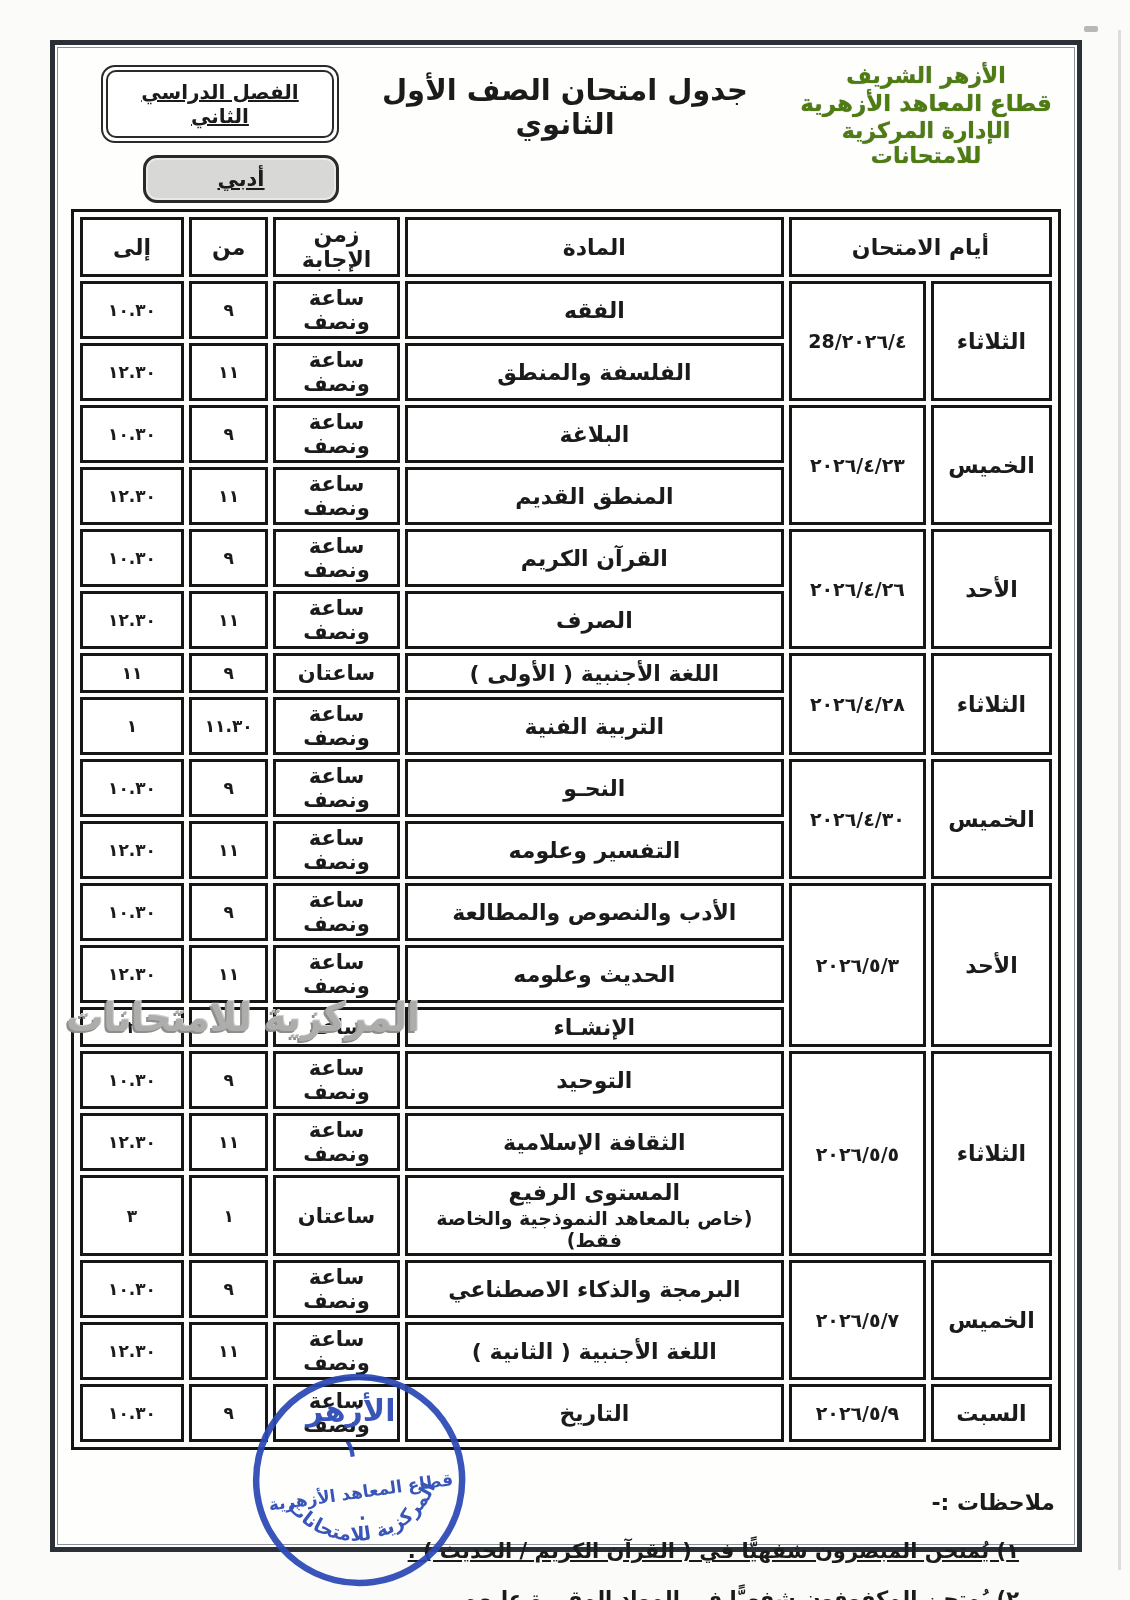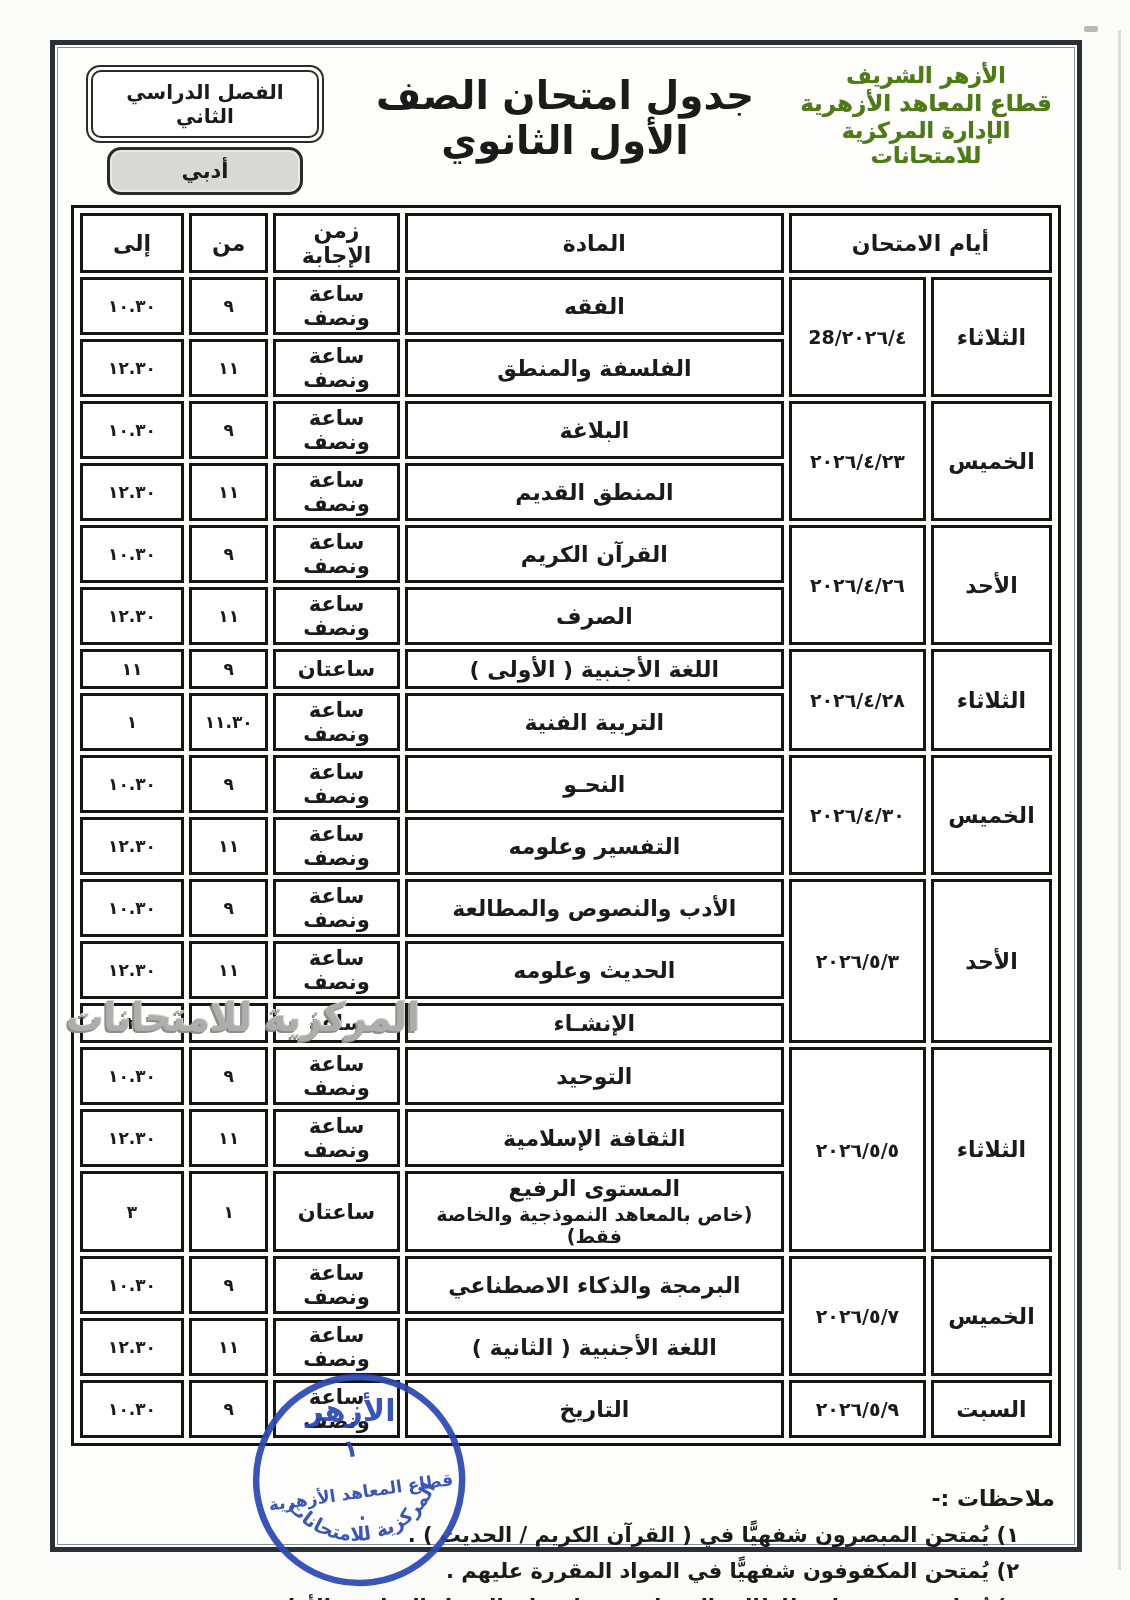--- a/index.html
+++ b/index.html
@@ -35,7 +35,7 @@
   .exam-title{ font-size:39px; font-weight:bold; }
   .exam-title-year{ font-size:26px; font-weight:bold; margin-top:10px; }
 
-  .badge-col{ width:268px; display:flex; flex-direction:column; align-items:center; padding-top:8px; }
+  .badge-col{ width:268px; display:flex; flex-direction:column; align-items:flex-start; padding-top:8px;text-decoration:underline; }
   .semester-badge-outer{
     border:2px solid #2a2a2a; border-radius:14px; padding:3px; width:238px;
   }

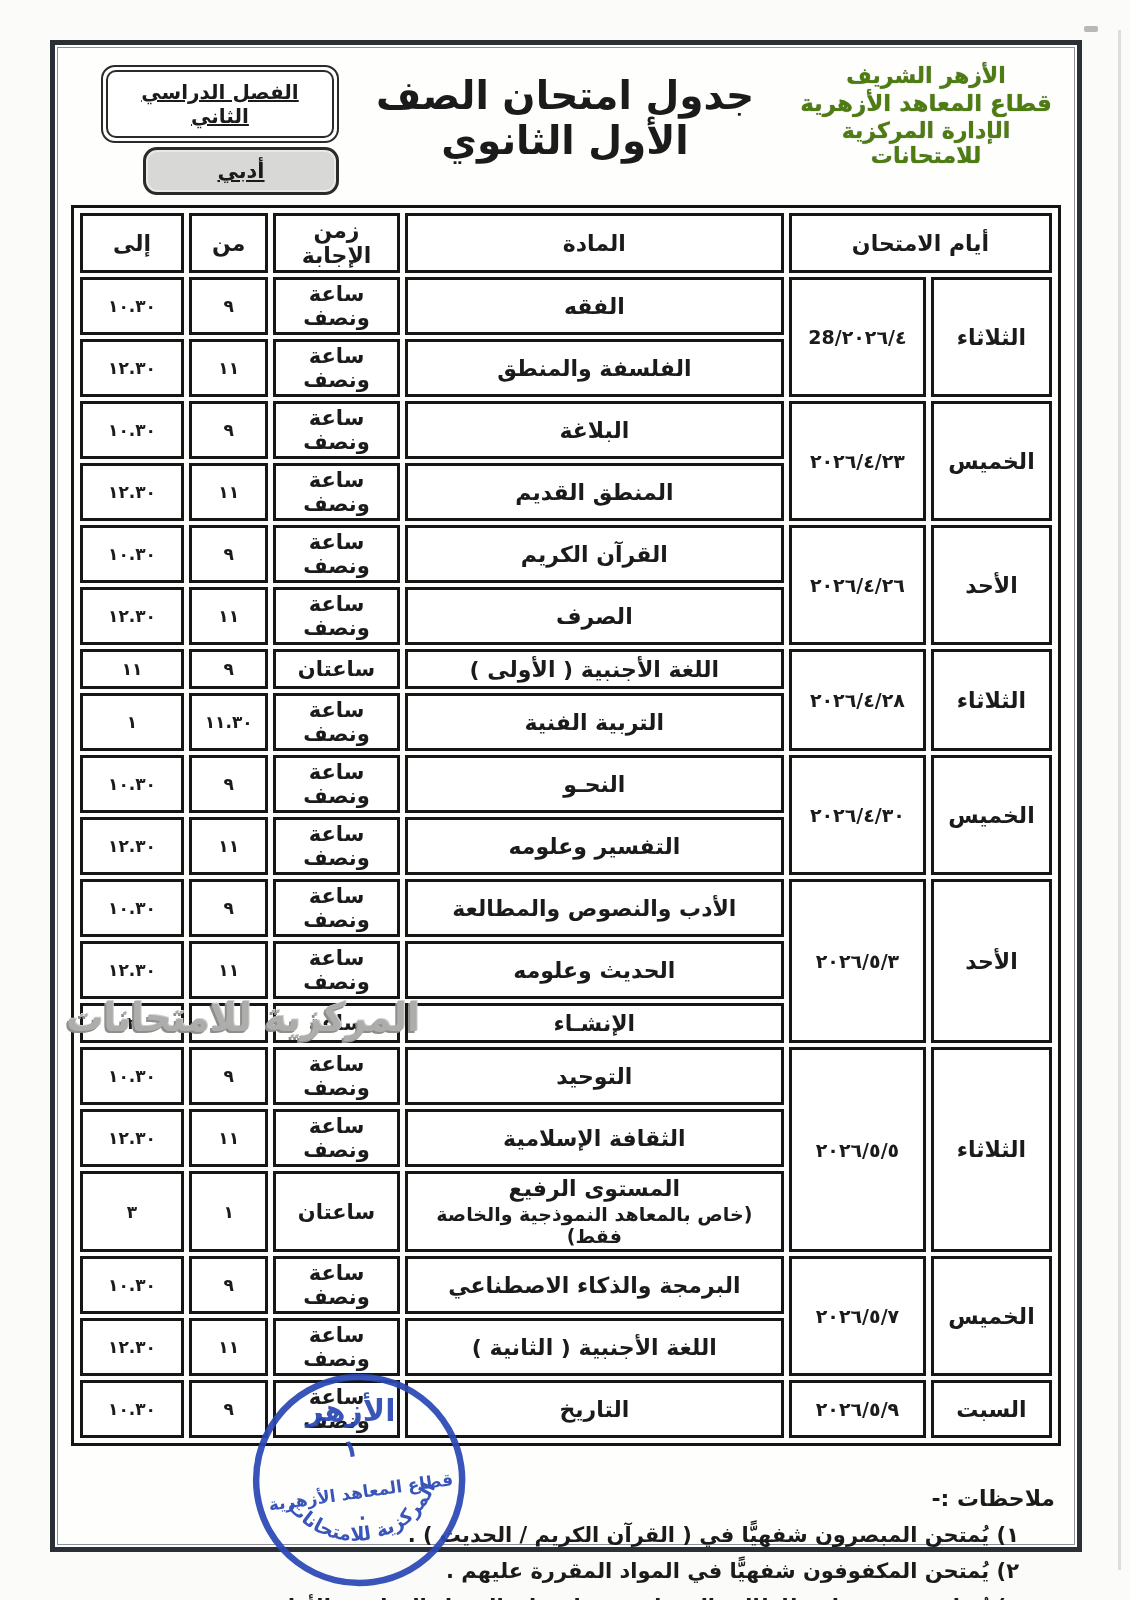--- a/index.html
+++ b/index.html
@@ -32,7 +32,7 @@
   .org-line.l3{ font-size:22px; margin-top:2px; letter-spacing:-1px; }
 
   .exam-title-wrap{ flex:1; text-align:center; padding-top:16px; }
-  .exam-title{ font-size:39px; font-weight:bold; }
+  .exam-title{ font-size:29px; font-weight:bold; }
   .exam-title-year{ font-size:26px; font-weight:bold; margin-top:10px; }
 
   .badge-col{ width:268px; display:flex; flex-direction:column; align-items:flex-start; padding-top:8px;text-decoration:underline; }

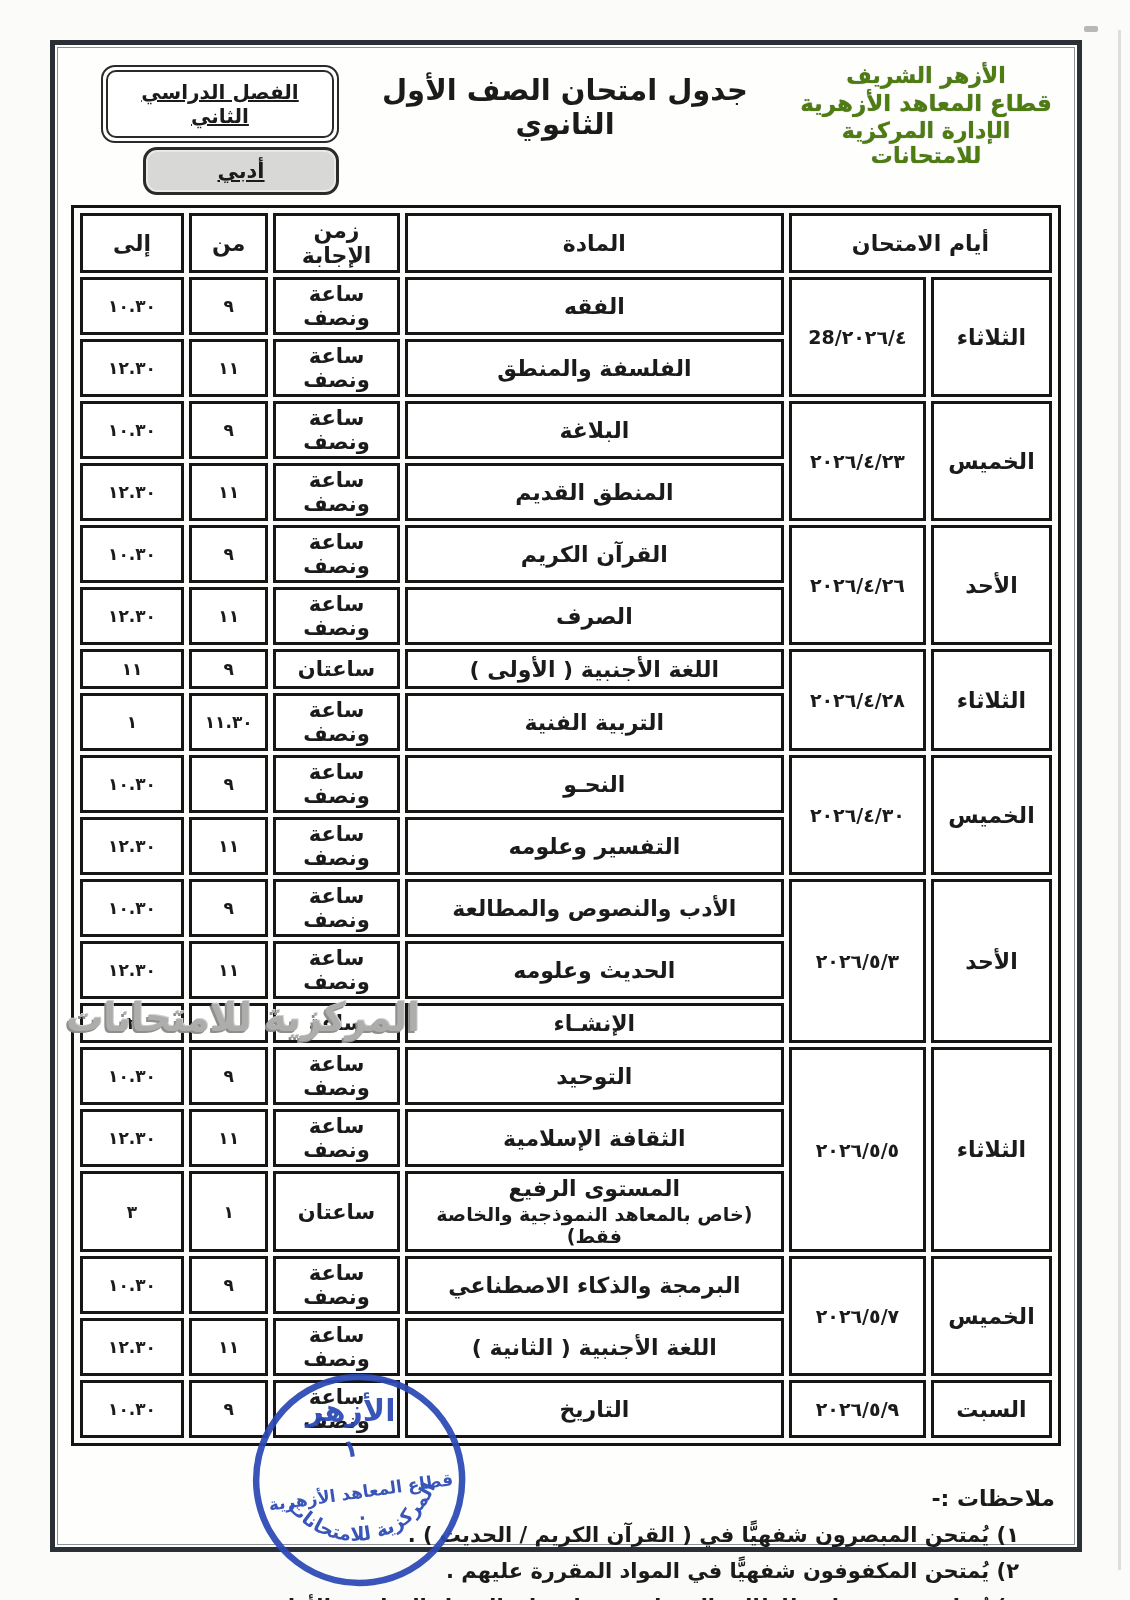--- a/index.html
+++ b/index.html
@@ -45,7 +45,7 @@
     background:#fff;
   }
   .track-badge{
-    margin-top:4px; width:196px; text-align:center;
+    margin-top:12px; width:196px; text-align:center;
     border:3px solid #2a2a2a; border-radius:14px;
     background:#d8d8d6;
     box-shadow: inset 0 0 0 2px #e9e9e7;

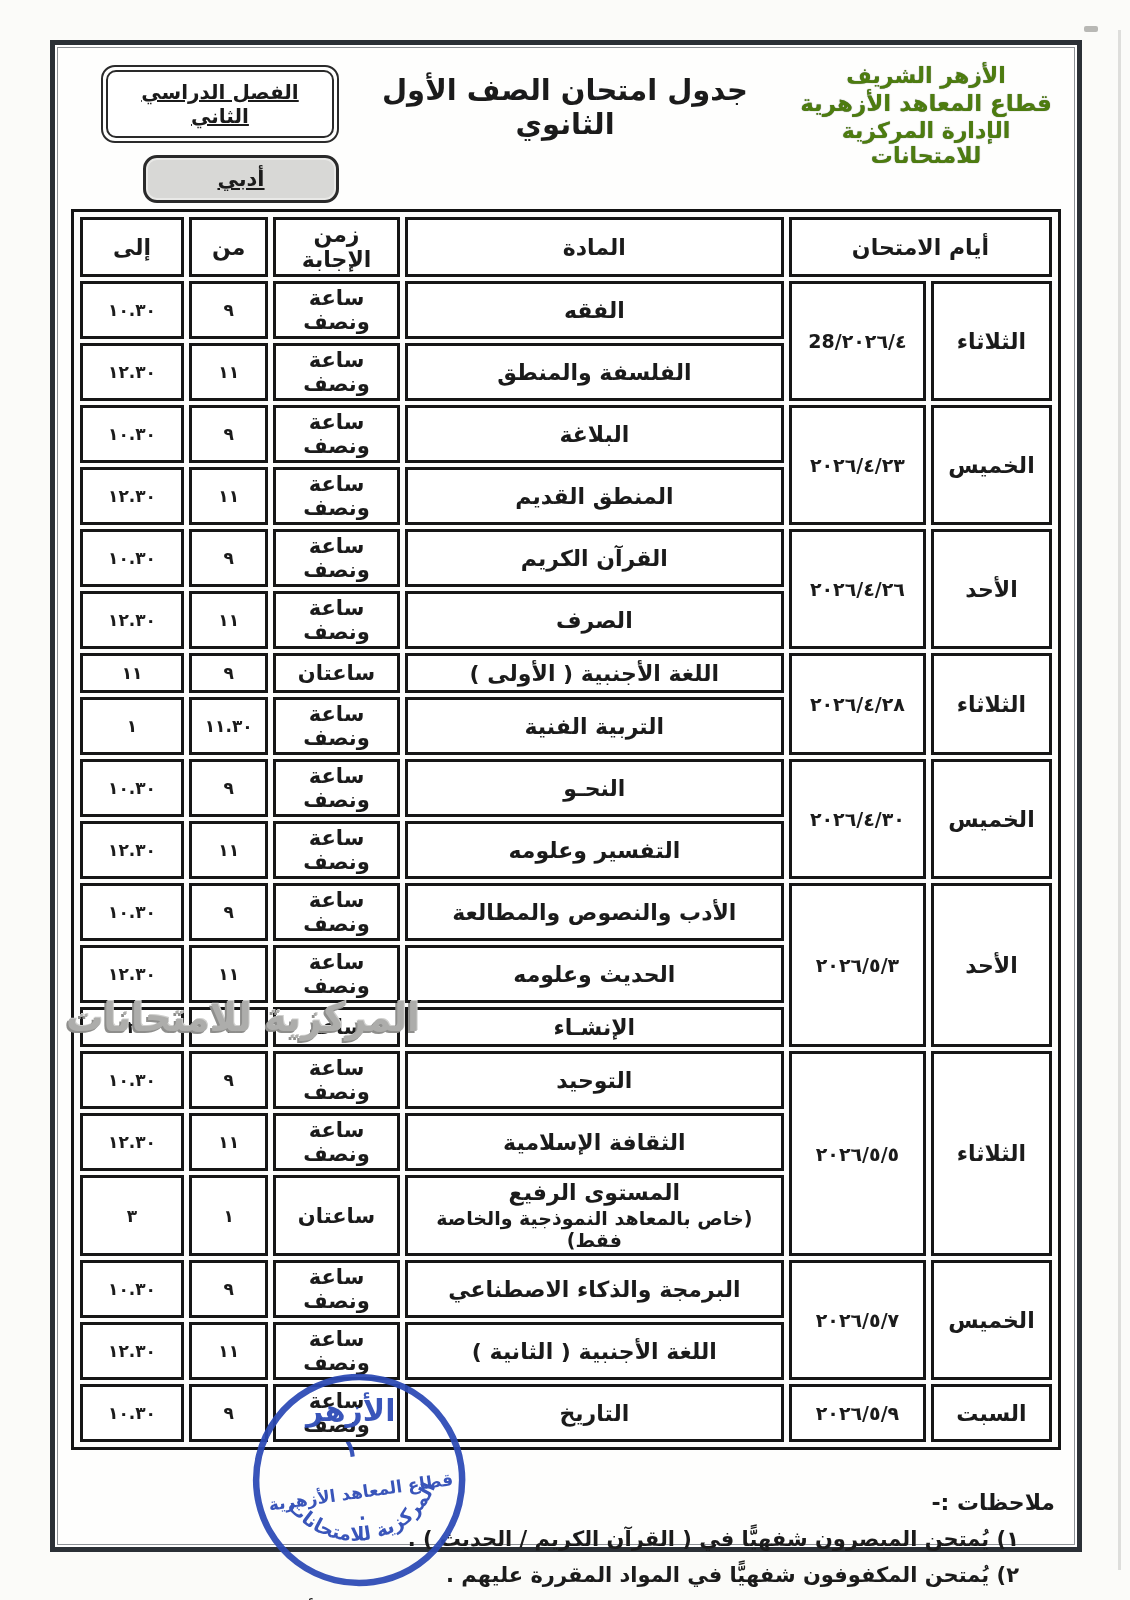--- a/index.html
+++ b/index.html
@@ -81,7 +81,7 @@
   
   .notes{ margin-top:40px; padding:0 6px; }
   .notes-title{ font-size:22px; font-weight:bold; }
-  .note-item{ font-size:21px; font-weight:bold; margin-top:12px; padding-right:36px; }
+  .note-item{ font-size:21px; font-weight:bold; margin-top:24px; padding-right:36px;text-decoration:underline; }
 
   
   .official-stamp{ position:absolute; left:243px; top:1358px; z-index:6; transform:rotate(-8deg); opacity:.93; }

